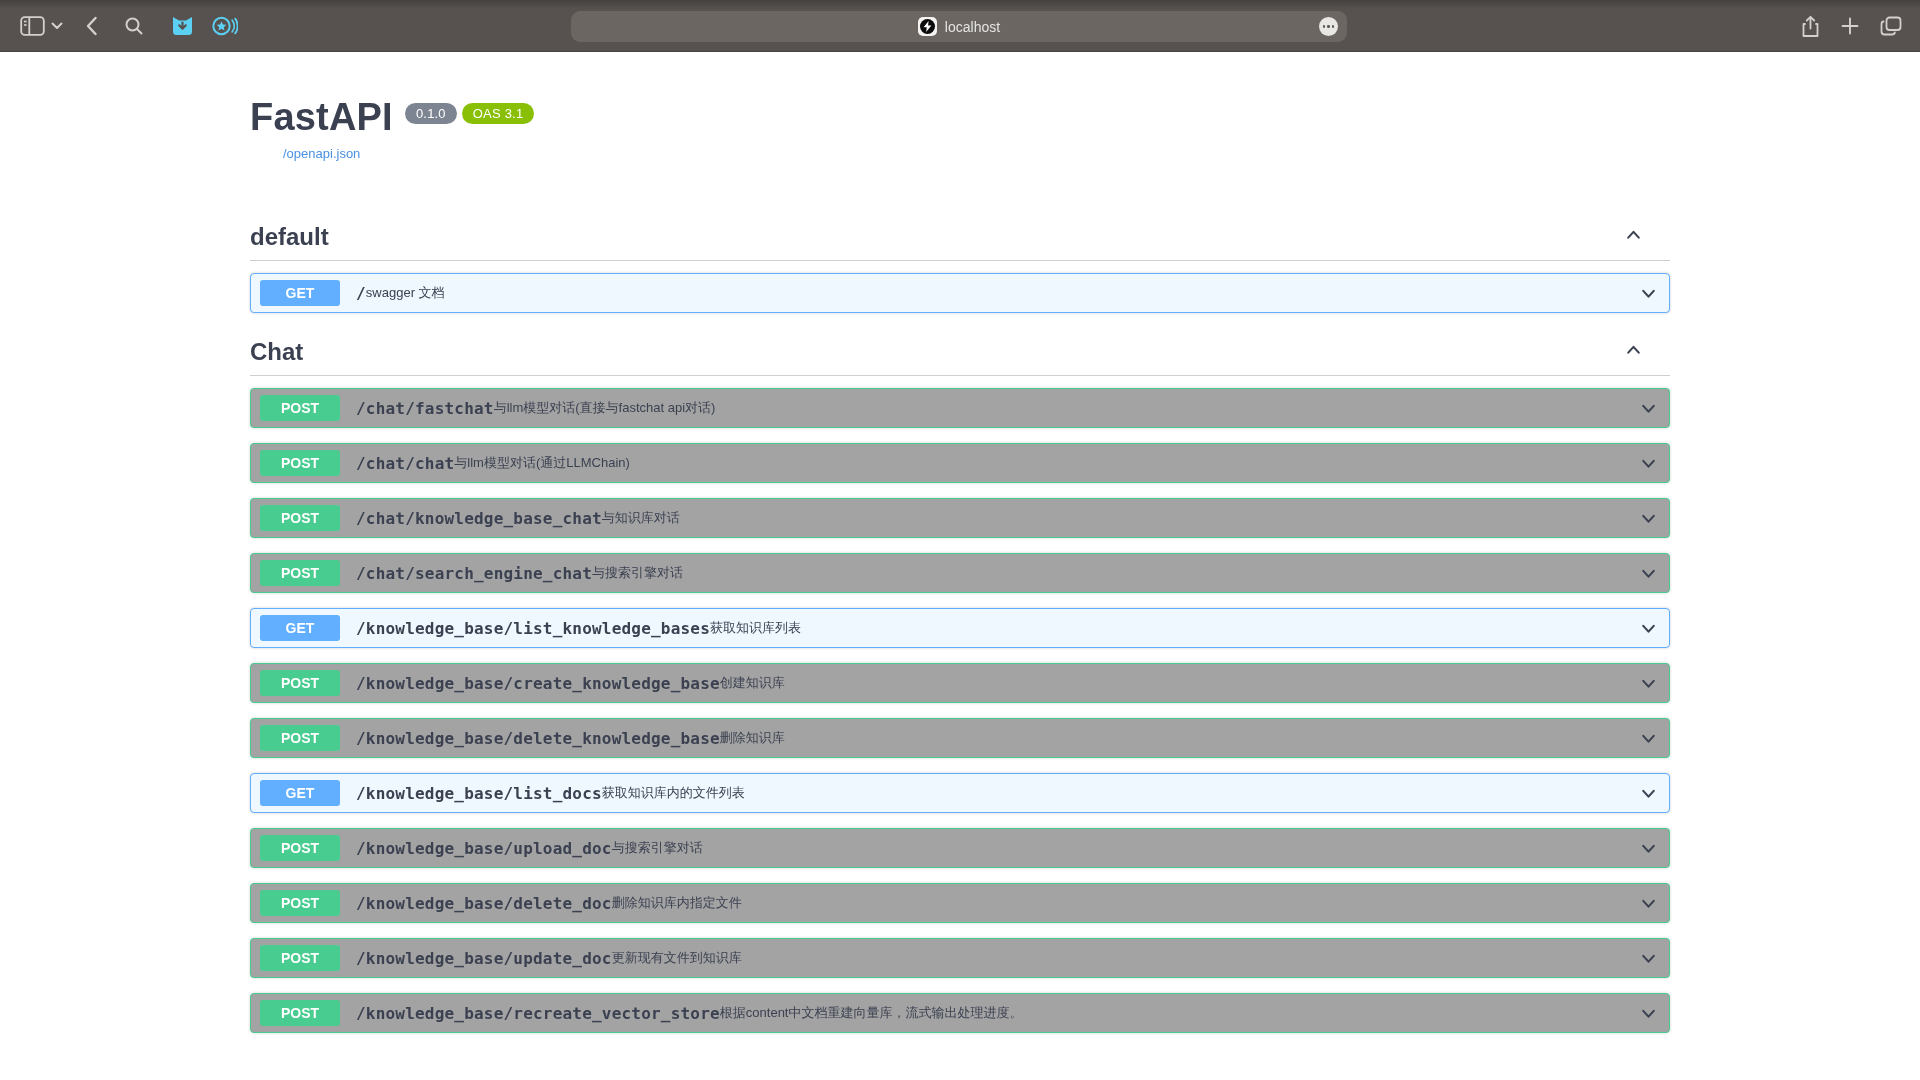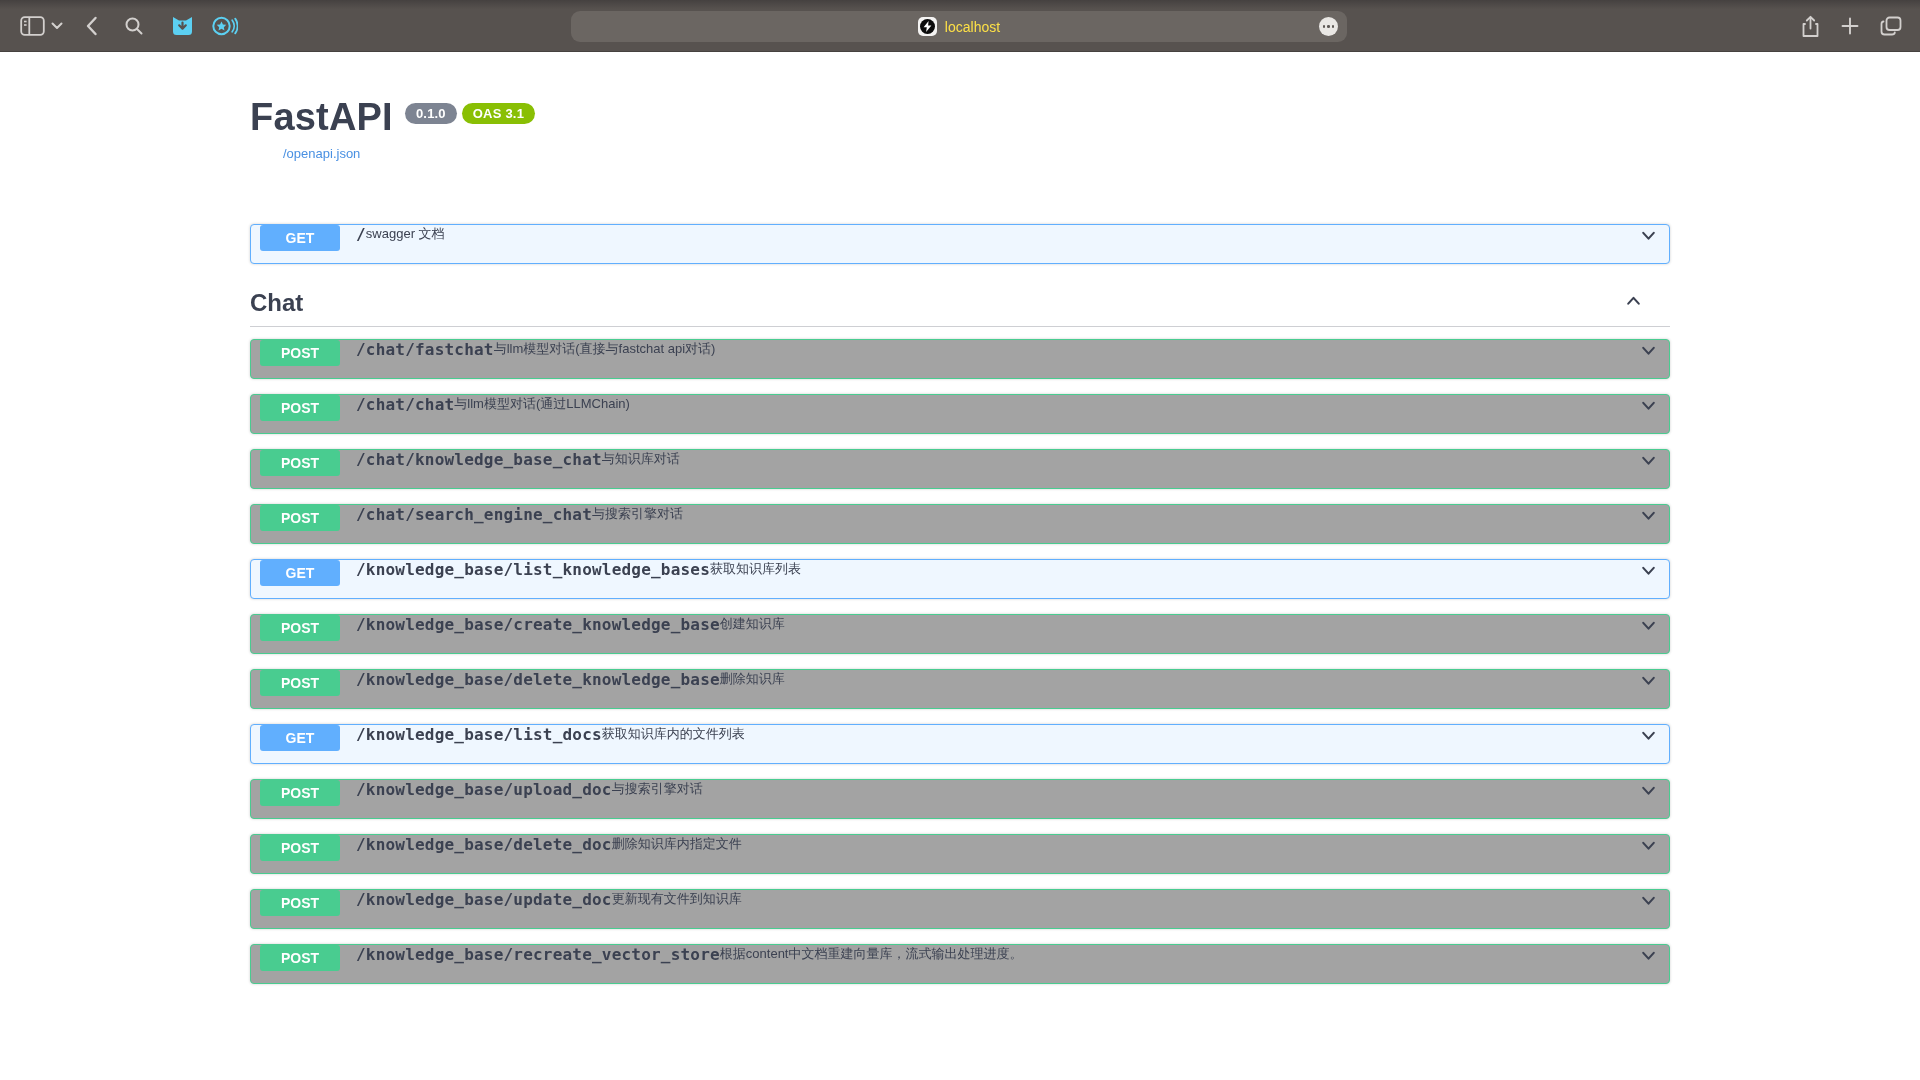--- a/index.html
+++ b/index.html
@@ -25,7 +25,7 @@
              display:flex; align-items:center; justify-content:center; margin-right:8px; }
   .favicon .disc { width:15px; height:15px; background:#0c0c0c; border-radius:50%;
                    display:flex; align-items:center; justify-content:center; }
-  .url-text { color:#fde047; font-size:14px; }
+  .url-text { color:#e5e5e5; font-size:14px; }
   .ext-pill { position:absolute; right:9px; top:6px; width:19px; height:19px; border-radius:50%;
               background:#e9e7e4; border:none; display:flex; align-items:center; justify-content:center;
               gap:2px; cursor:pointer; }

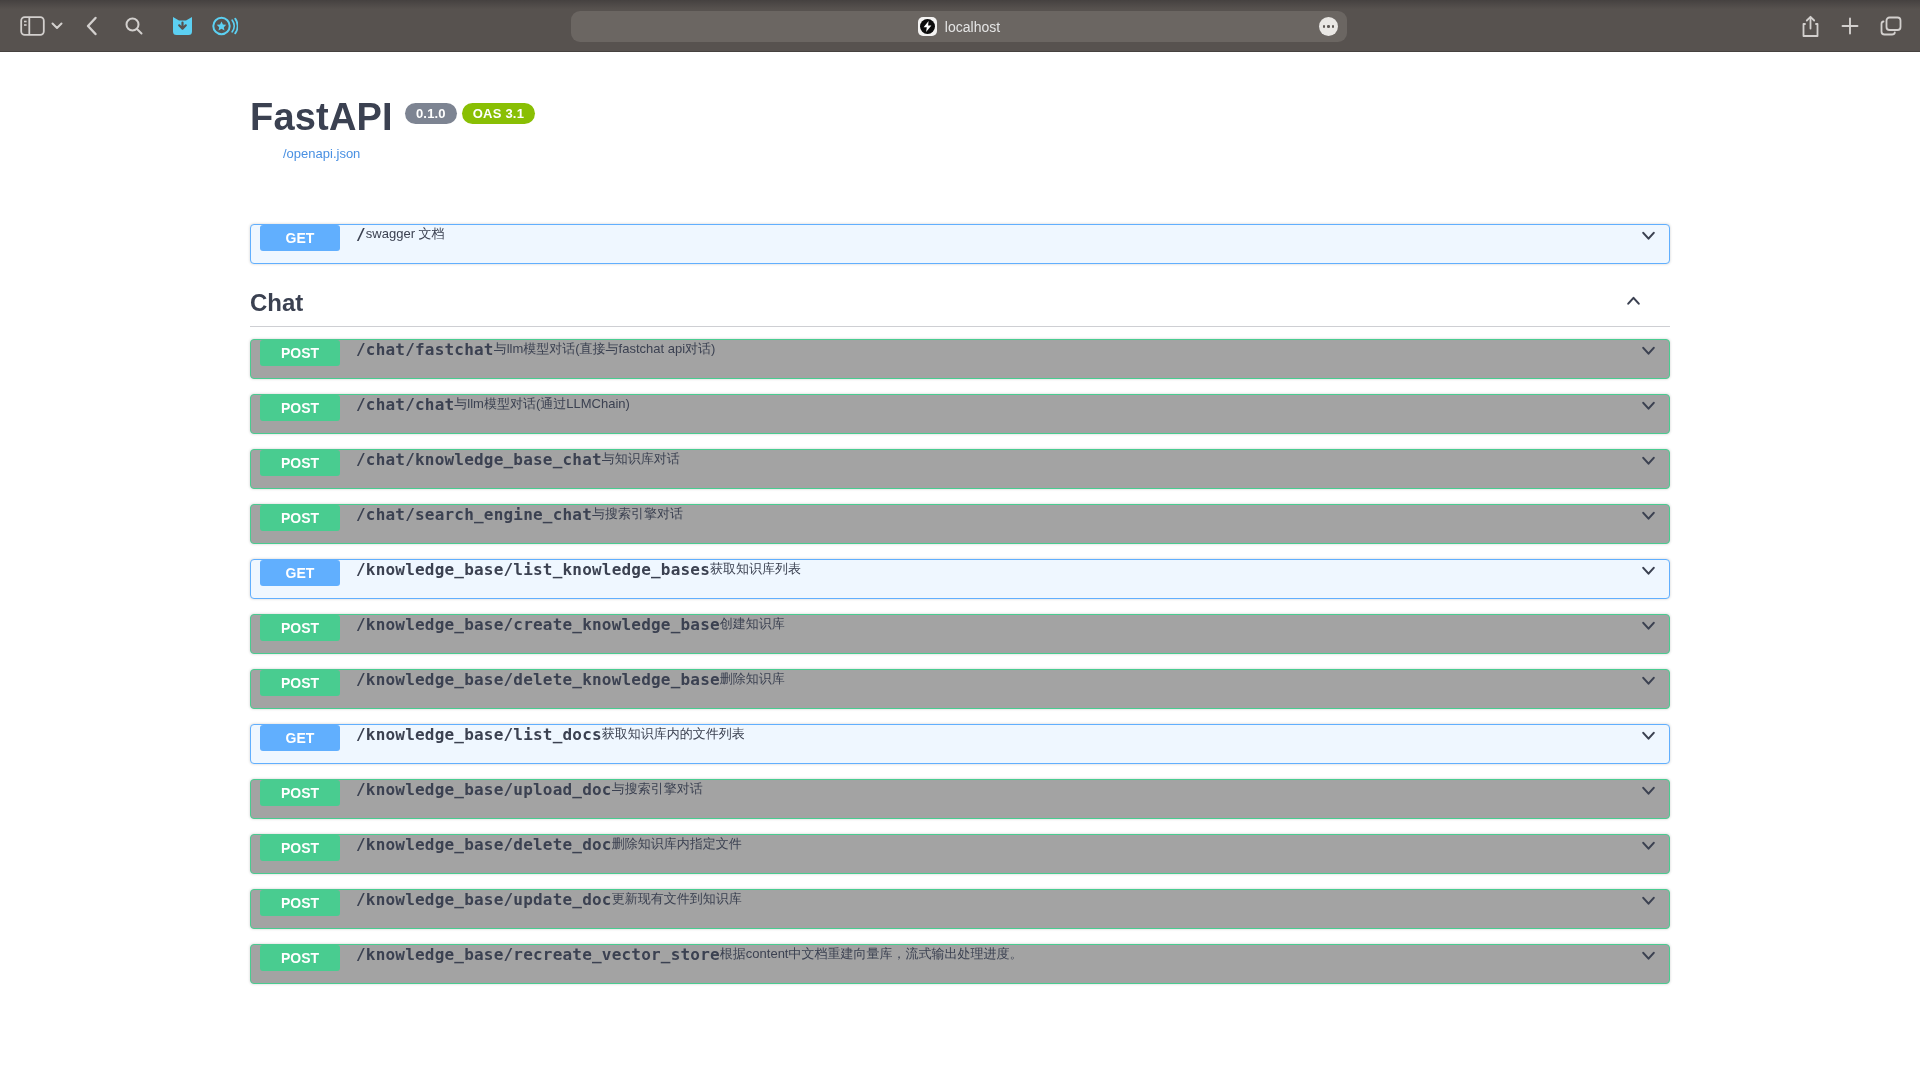--- a/index.html
+++ b/index.html
@@ -37,7 +37,7 @@
   .wrap { width:1420px; margin:0 auto; }
   .info { padding-top:44px; }
   .api-title { font-size:38px; font-weight:700; color:var(--heading,#3b4151); letter-spacing:.2px; }
-  .pill { display:inline-block; vertical-align:super; font-size:13px; font-weight:700; color:#fff;
+  .pill { display:inline-block; vertical-align:super; font-size:13px; font-weight:400; color:#fff;
           border-radius:57px; padding:3px 11px; position:relative; top:2px; margin-left:10px; }
   .pill.version { background:var(--version-badge-bg,#7d8492); margin-left:12px; }
   .pill.oas { background:var(--oas-badge-bg,#89bf04); margin-left:5px; }

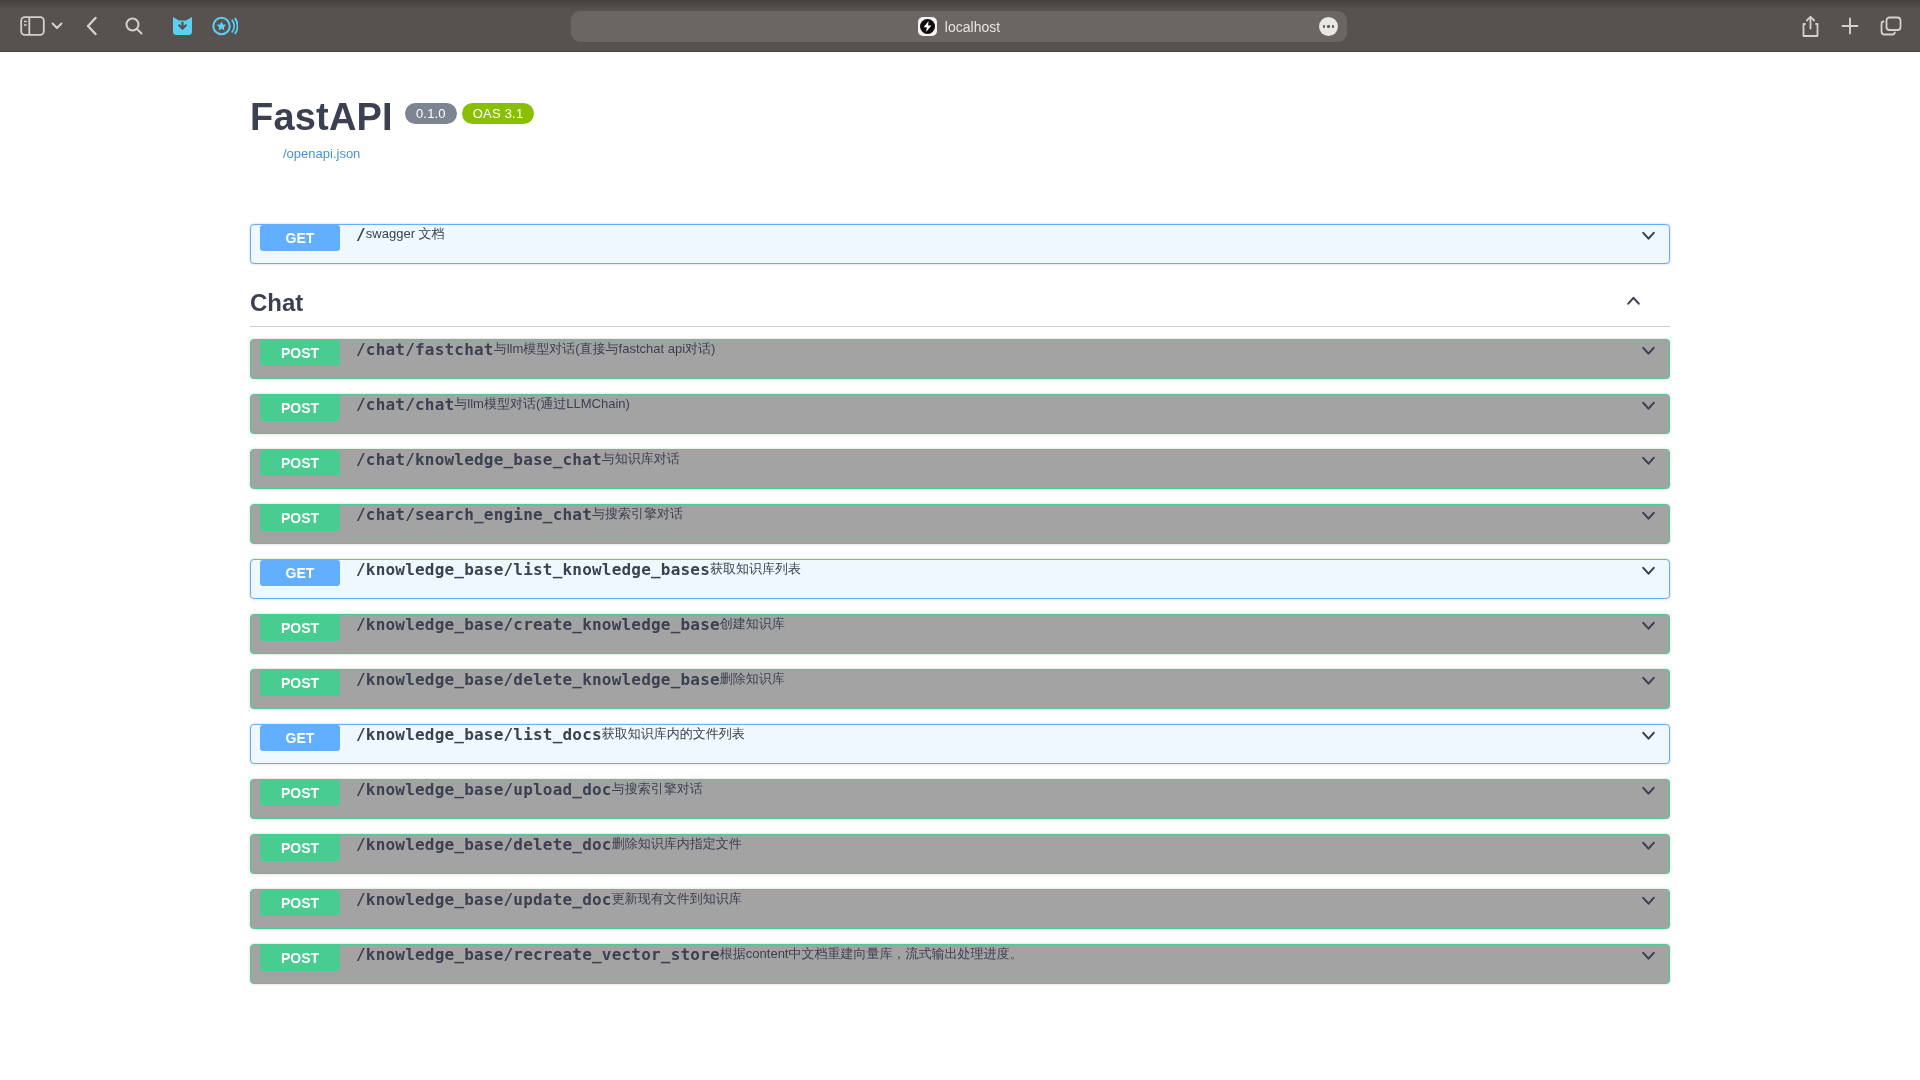--- a/index.html
+++ b/index.html
@@ -158,6 +158,14 @@
 
     <div class="sections">
   <div class="tag-section">
+    <h3 class="tag-head">
+      <span>default</span>
+      <span class="chev">
+        <svg width="21" height="21" viewBox="0 0 20 20">
+          <polyline points="5,13 10,7.5 15,13" fill="none" stroke="#3b4151" stroke-width="2" stroke-linecap="round" stroke-linejoin="round"></polyline>
+        </svg>
+      </span>
+    </h3>
     <div class="opblock-list">
   <div class="opblock get">
     <span class="method-badge">GET</span>

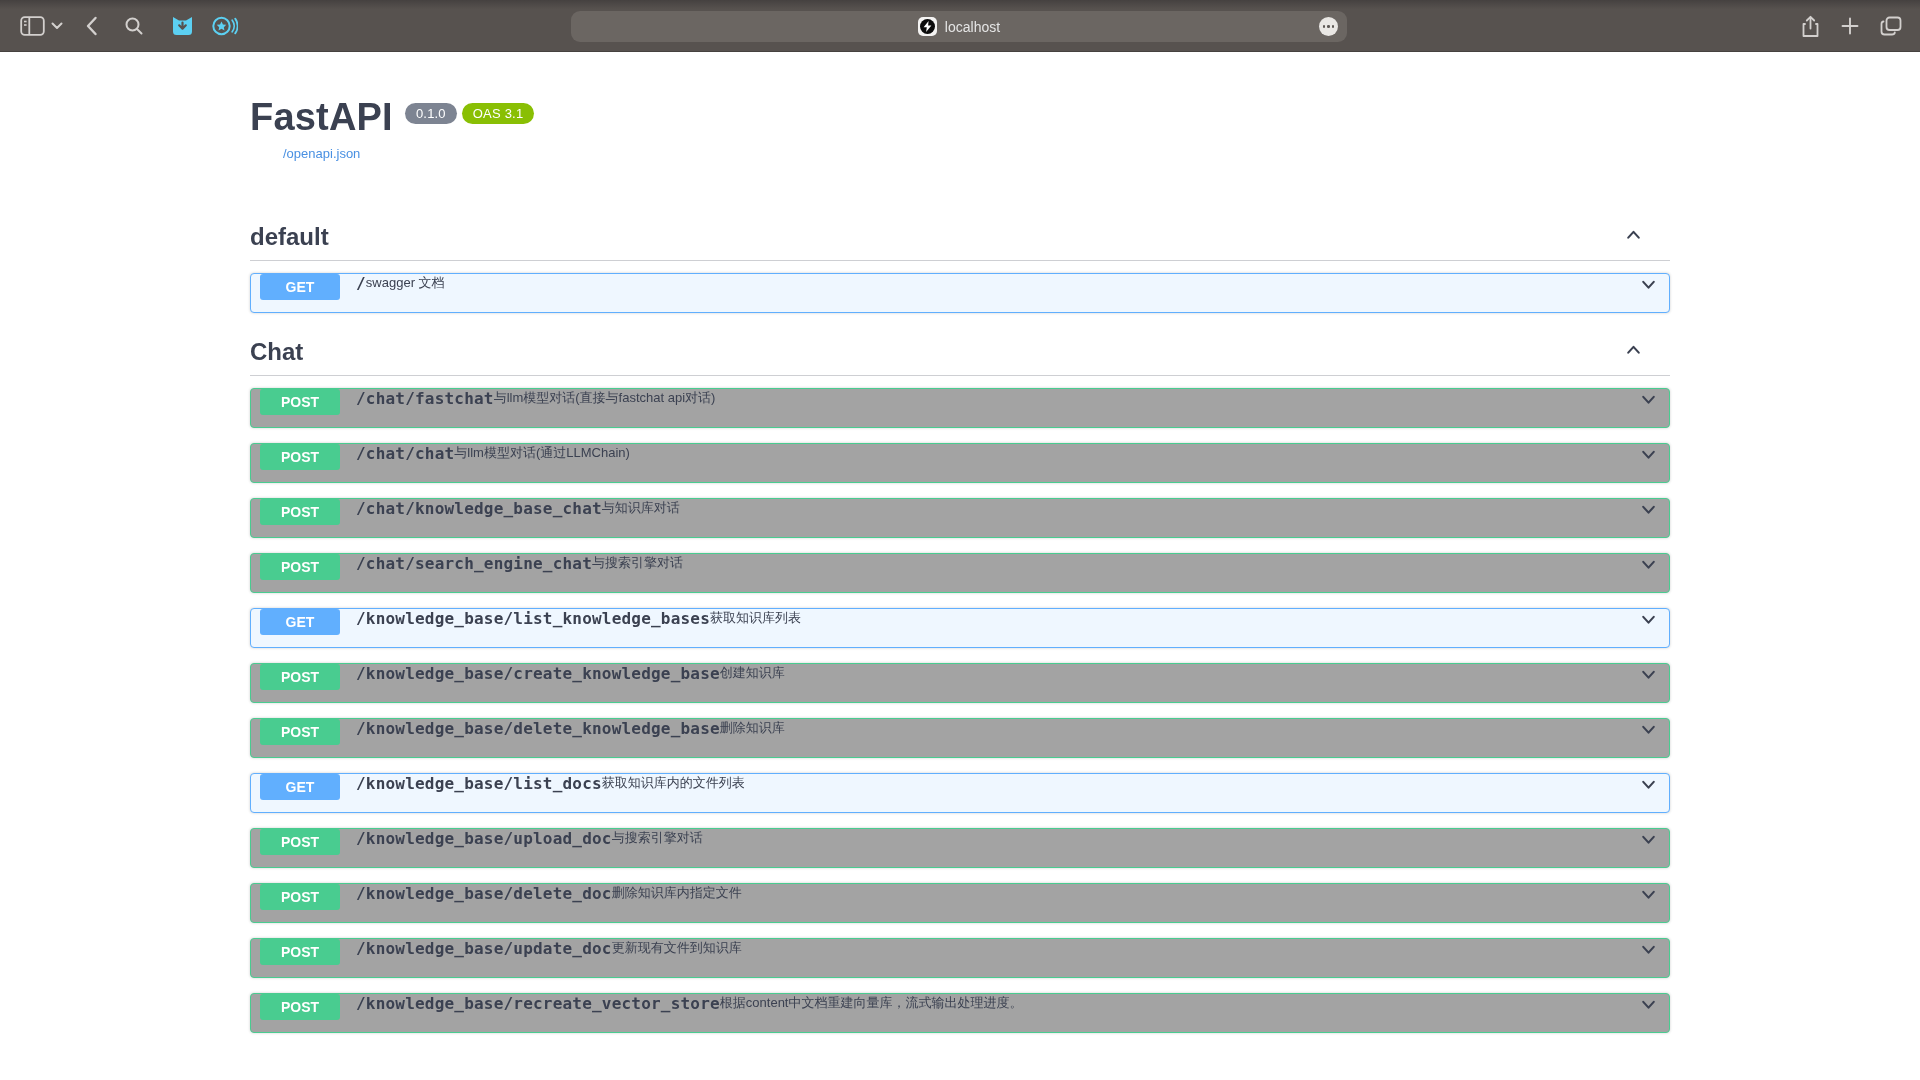--- a/index.html
+++ b/index.html
@@ -52,7 +52,7 @@
   .tag-section:first-child .tag-head { margin-top:0; }
   .tag-head .chev { margin-right:24px; }
 
-  .opblock { display:flex; align-items:flex-start; height:40px; margin-bottom:15px;
+  .opblock { display:flex; align-items:center; height:40px; margin-bottom:15px;
              border-radius:4px; border:1px solid; box-shadow:0 0 3px rgba(0,0,0,.19); cursor:pointer; }
   .opblock.get  { background:#eff7ff; border-color:var(--method-get,#61affe); }
   .opblock.post { background:#a3a3a3; border-color:var(--method-post,#49cc90); }

